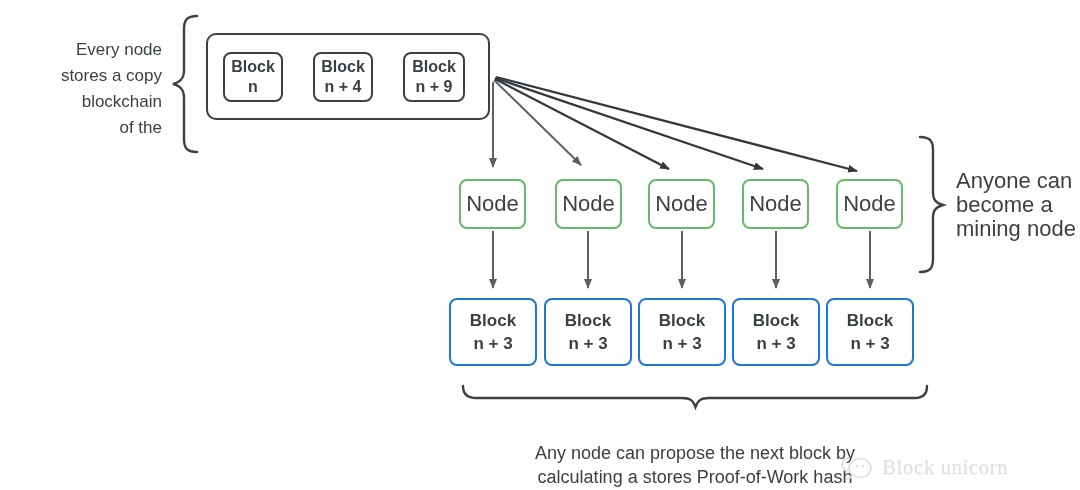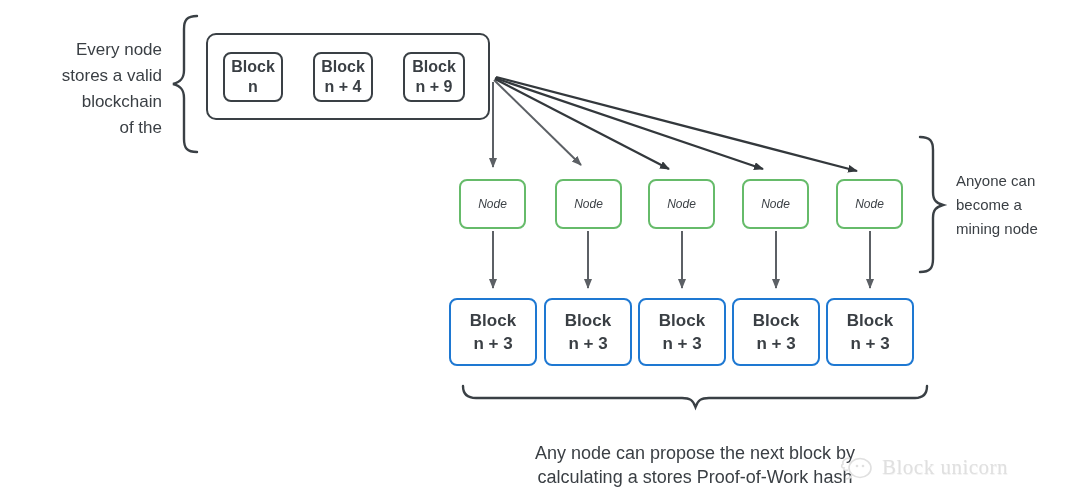--- a/index.html
+++ b/index.html
@@ -86,7 +86,7 @@
 
   <div class="annot annot-left">
     <div>Every node</div>
-    <div>stores a valid</div>
+    <div>stores a copy</div>
     <div>blockchain</div>
     <div>of the</div>
   </div>

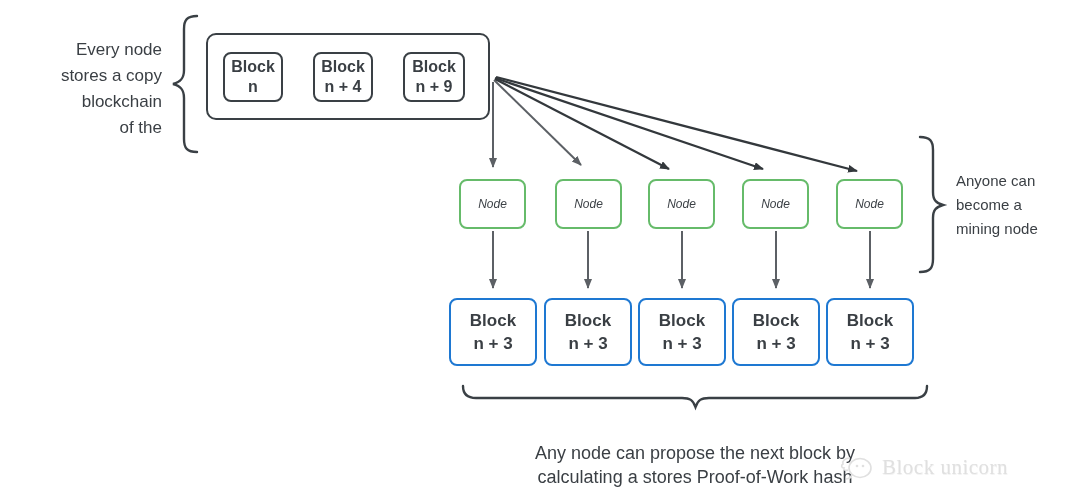--- a/index.html
+++ b/index.html
@@ -20,7 +20,7 @@
 
   .annot{position:absolute;color:var(--text);}
   .annot-left{left:38px;top:37px;width:124px;text-align:right;font-size:17px;line-height:26px;}
-  .annot-right{left:956px;top:169px;width:120px;text-align:left;font-size:15px;line-height:24px;}
+  .annot-right{left:956px;top:169px;width:120px;text-align:left;font-size:22px;line-height:24px;}
   .annot-bottom{left:415px;top:441px;width:560px;text-align:center;font-size:18px;line-height:24px;}
 
   .chain-outer{position:absolute;left:206px;top:33px;width:284px;height:87px;

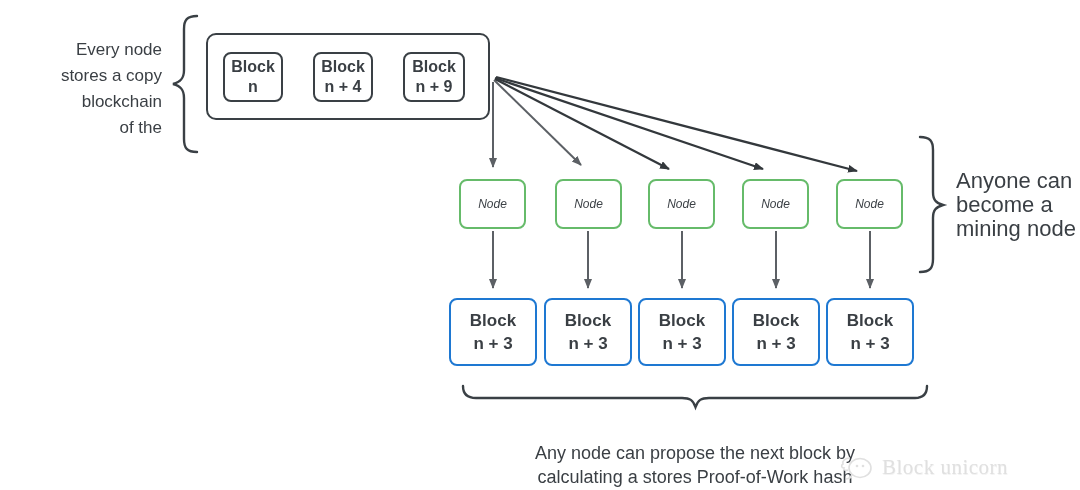--- a/index.html
+++ b/index.html
@@ -32,7 +32,7 @@
 
   .node-box{position:absolute;top:179px;width:67px;height:50px;border:2.2px solid var(--green);
     border-radius:8px;background:#fff;display:flex;align-items:center;justify-content:center;
-    font-size:12px;color:#3d4247;font-style:italic;}
+    font-size:22px;color:#3d4247;}
   .node-box.n1{left:459px;} .node-box.n2{left:555px;} .node-box.n3{left:648px;}
   .node-box.n4{left:742px;} .node-box.n5{left:836px;}
 

